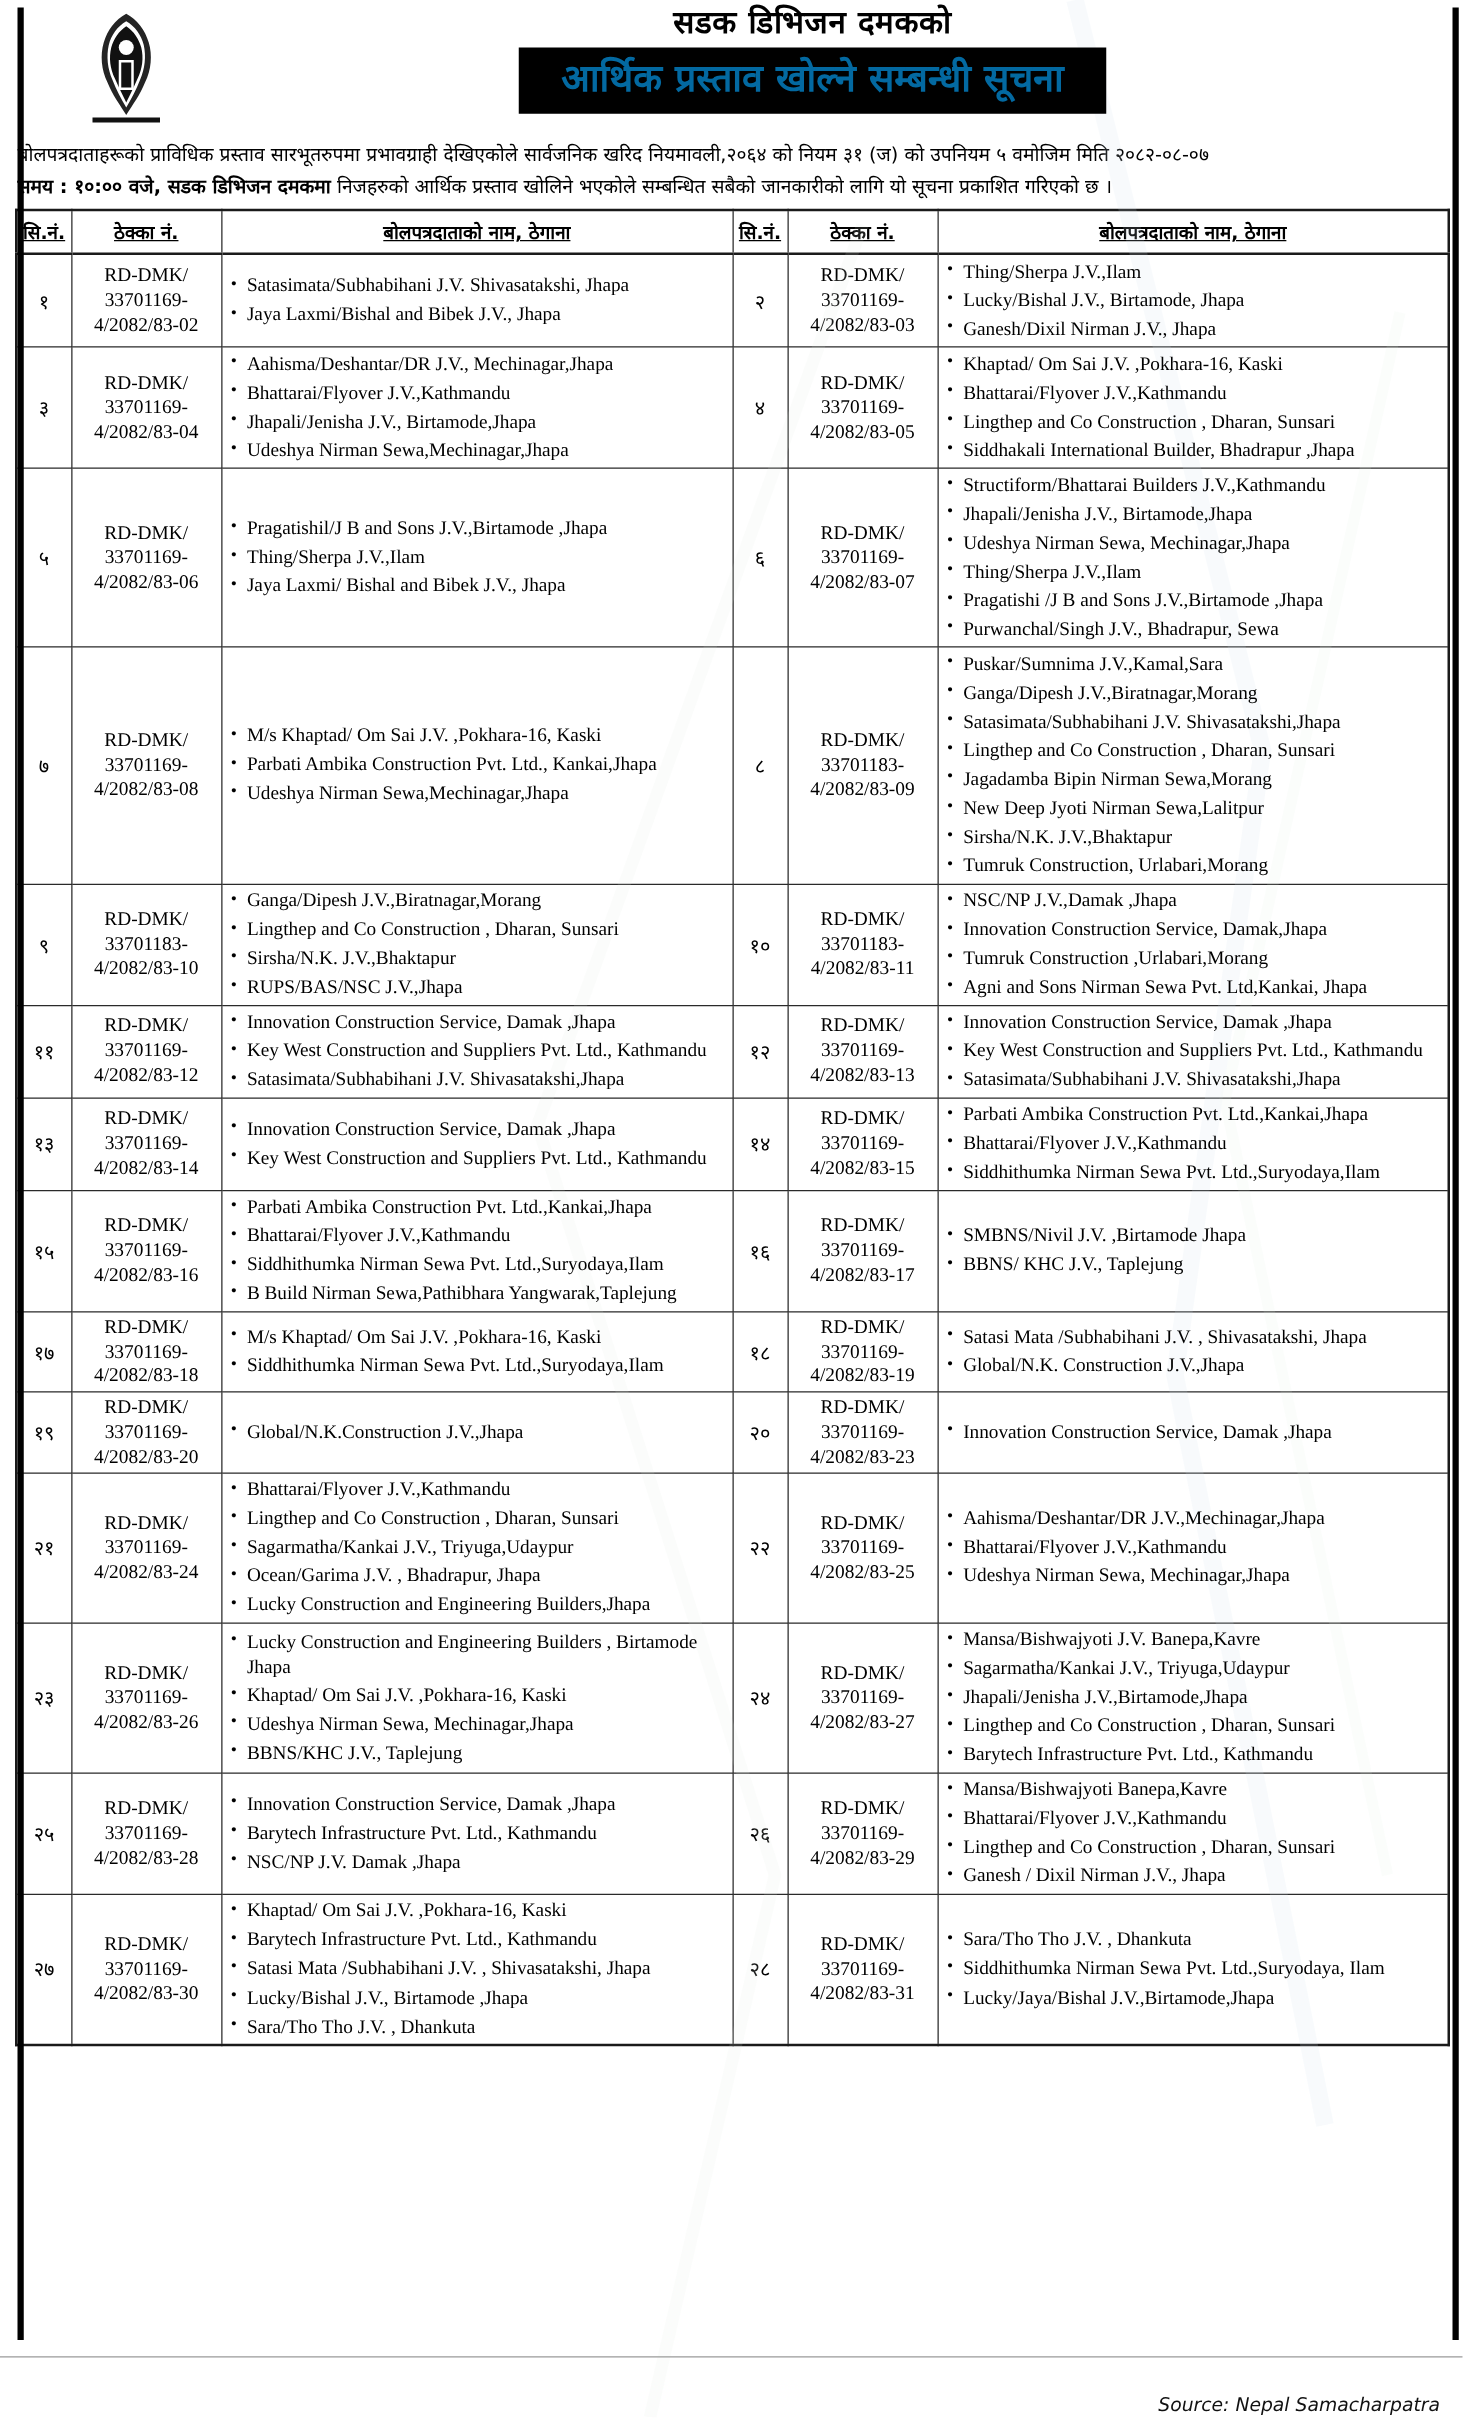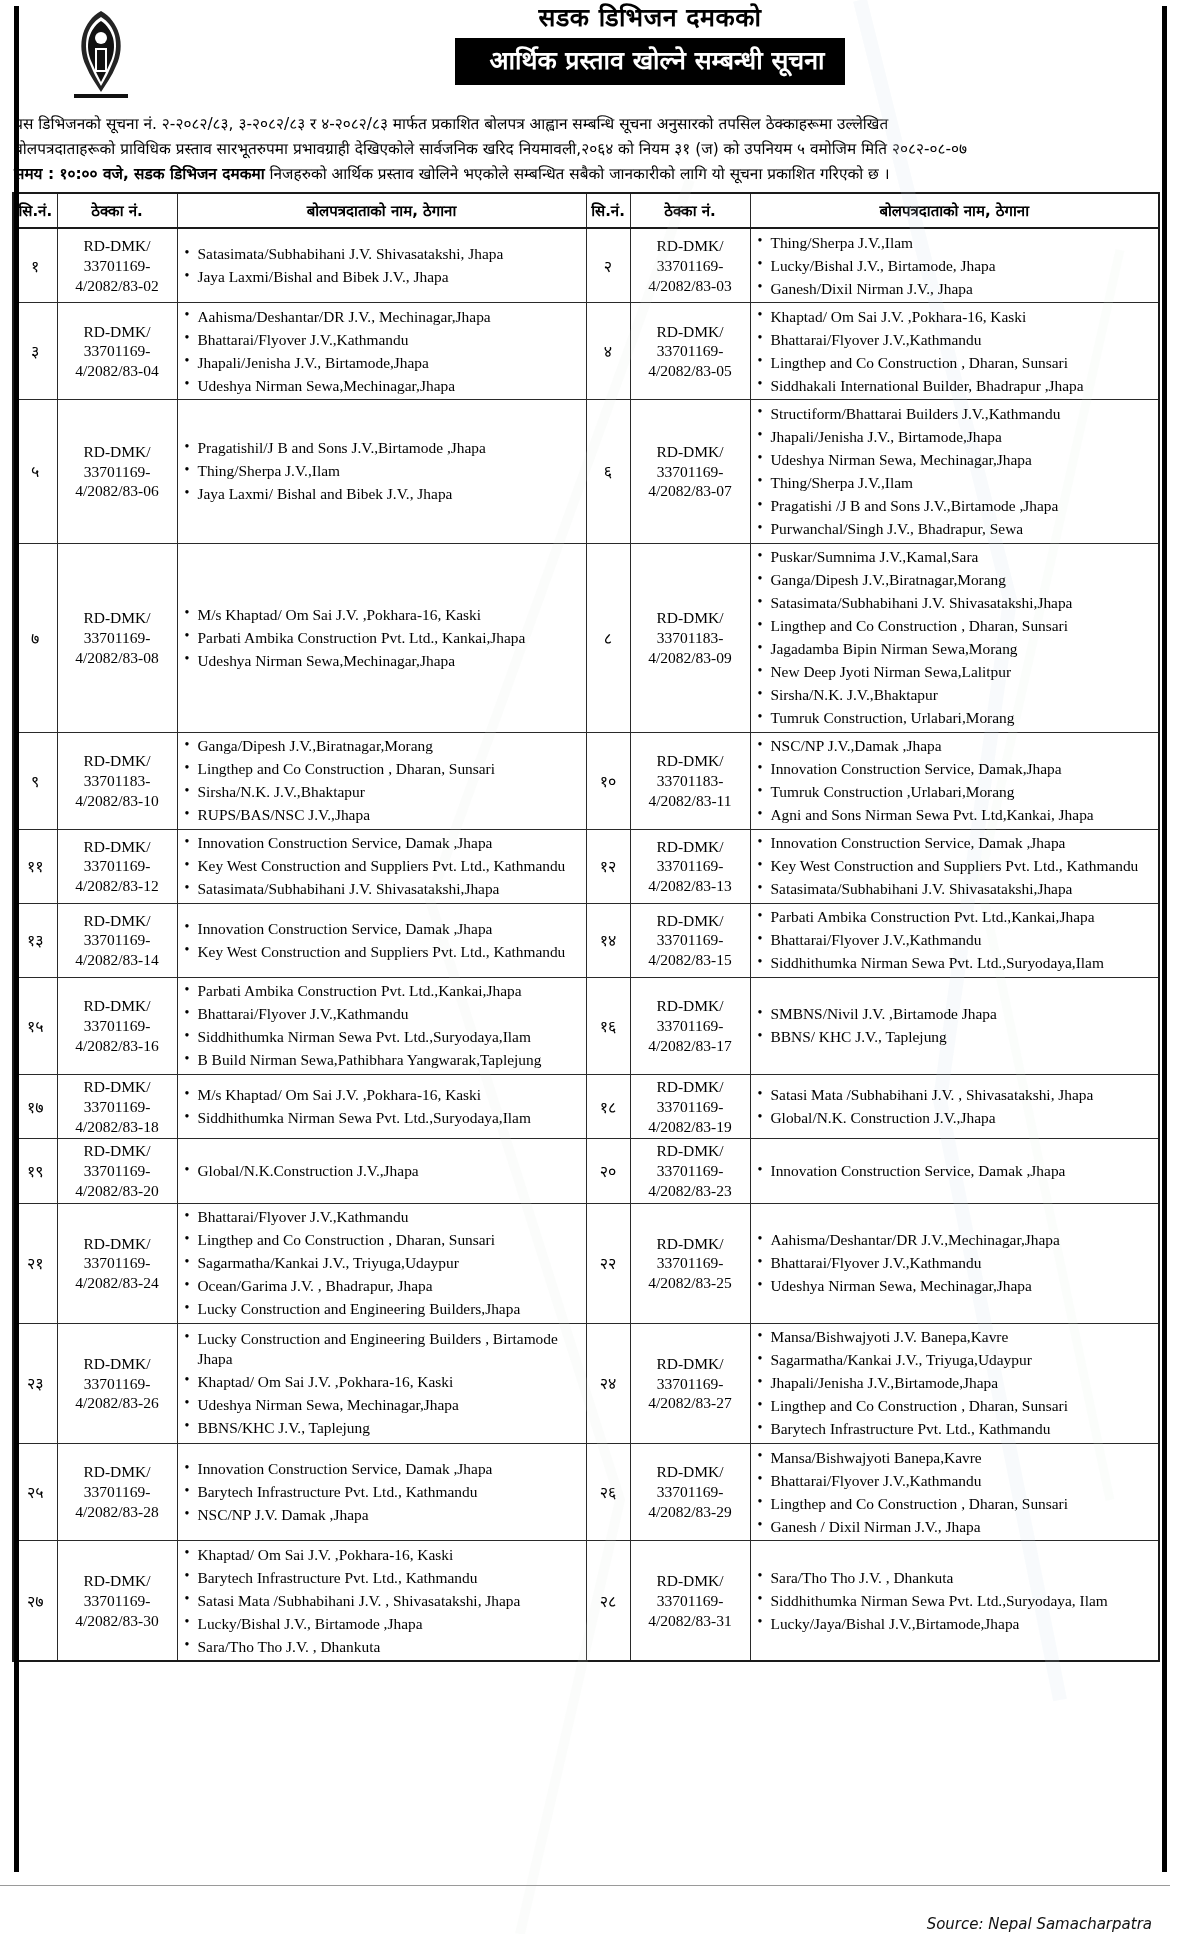--- a/index.html
+++ b/index.html
@@ -65,11 +65,11 @@
   .title-band {
     display: inline-block;
     background: #000;
-    color: #ffffff;
+    color: #0369a1;
     font-family: "DejaVu Sans", sans-serif;
     font-weight: bold;
-    font-size: 25px;
-    padding: 9px 20px 11px 34px;
+    font-size: 30px;
+    padding: 9px 34px 11px 34px;
     margin-top: 5px;
     line-height: 1.1;
   }

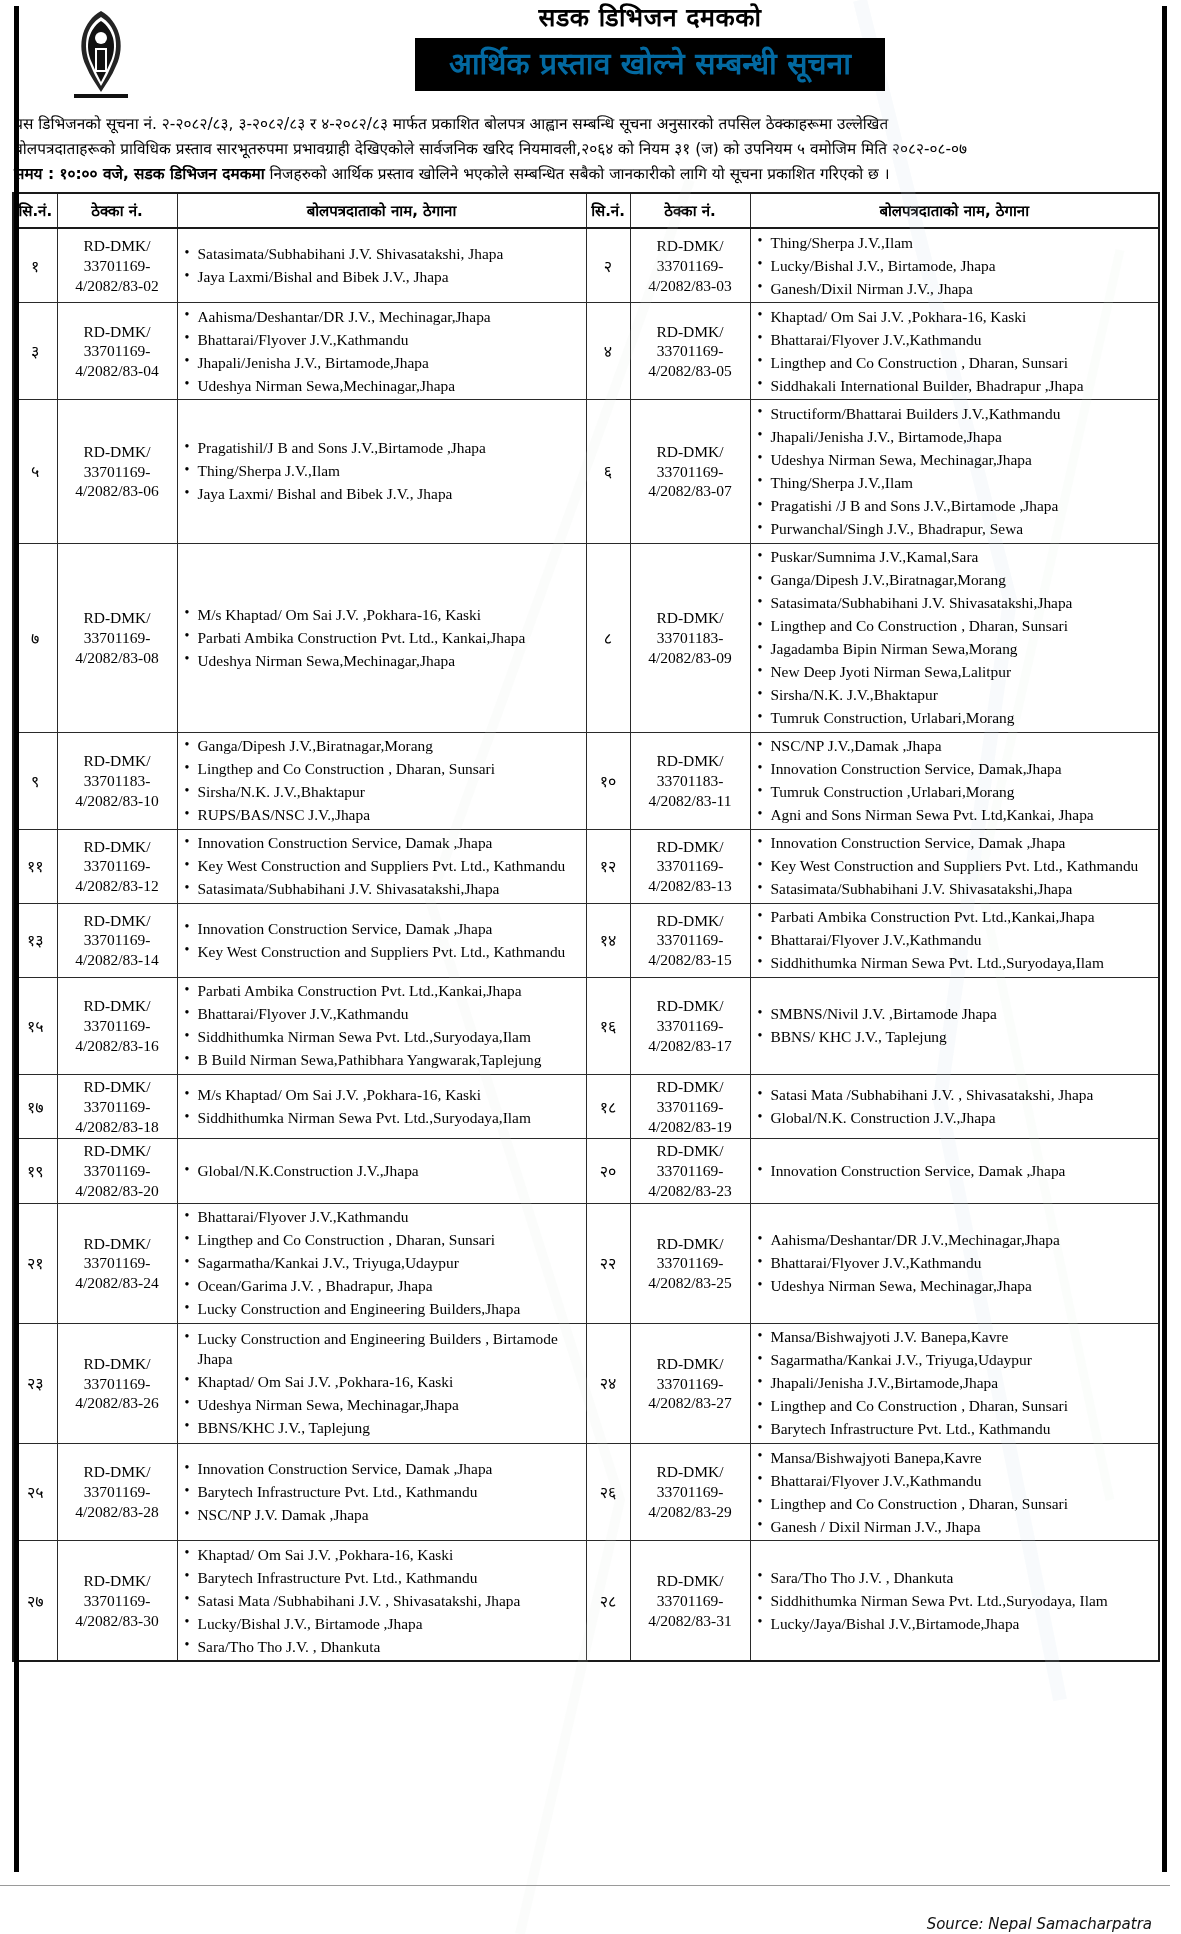--- a/index.html
+++ b/index.html
@@ -211,7 +211,6 @@
   </div>
 
   <div class="intro">
-    <div>यस डिभिजनको सूचना नं. २-२०८२/८३, ३-२०८२/८३ र ४-२०८२/८३ मार्फत प्रकाशित बोलपत्र आह्वान सम्बन्धि सूचना अनुसारको तपसिल ठेक्काहरूमा उल्लेखित</div>
     <div>बोलपत्रदाताहरूको प्राविधिक प्रस्ताव सारभूतरुपमा प्रभावग्राही देखिएकोले सार्वजनिक खरिद नियमावली,२०६४ को नियम ३१ (ज) को उपनियम ५ वमोजिम मिति २०८२-०८-०७</div>
     <div><b>समय : १०:०० वजे, सडक डिभिजन दमकमा</b><span> निजहरुको आर्थिक प्रस्ताव खोलिने भएकोले सम्बन्धित सबैको जानकारीको लागि यो सूचना प्रकाशित गरिएको छ ।</span></div>
   </div>

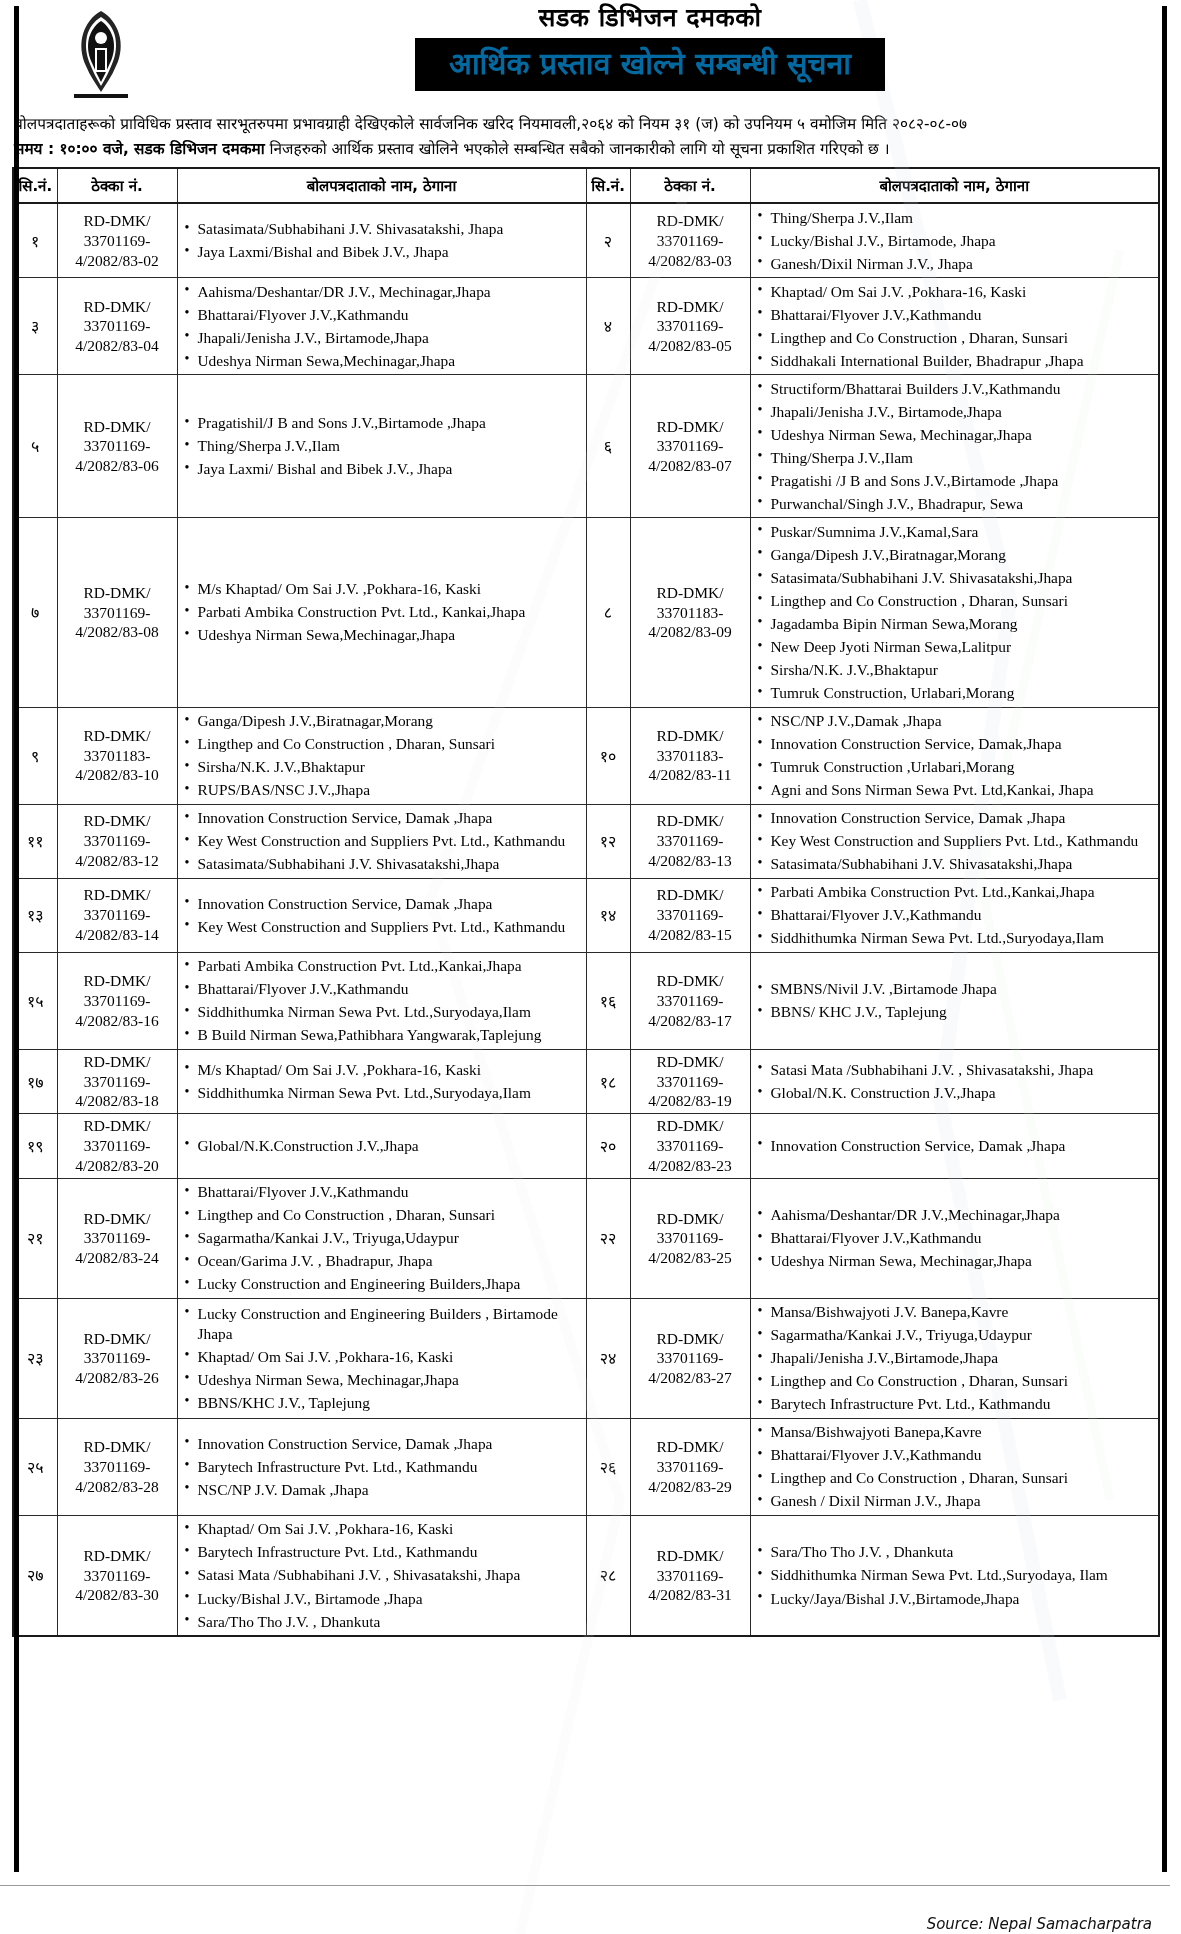--- a/index.html
+++ b/index.html
@@ -114,6 +114,7 @@
     text-align: center;
     padding: 6px 2px 7px 2px;
     border-bottom: 2px solid #1a1a1a;
+    text-decoration: underline;
   }
   col.c-sn  { width: 44px; }
   col.c-ctr { width: 120px; }

